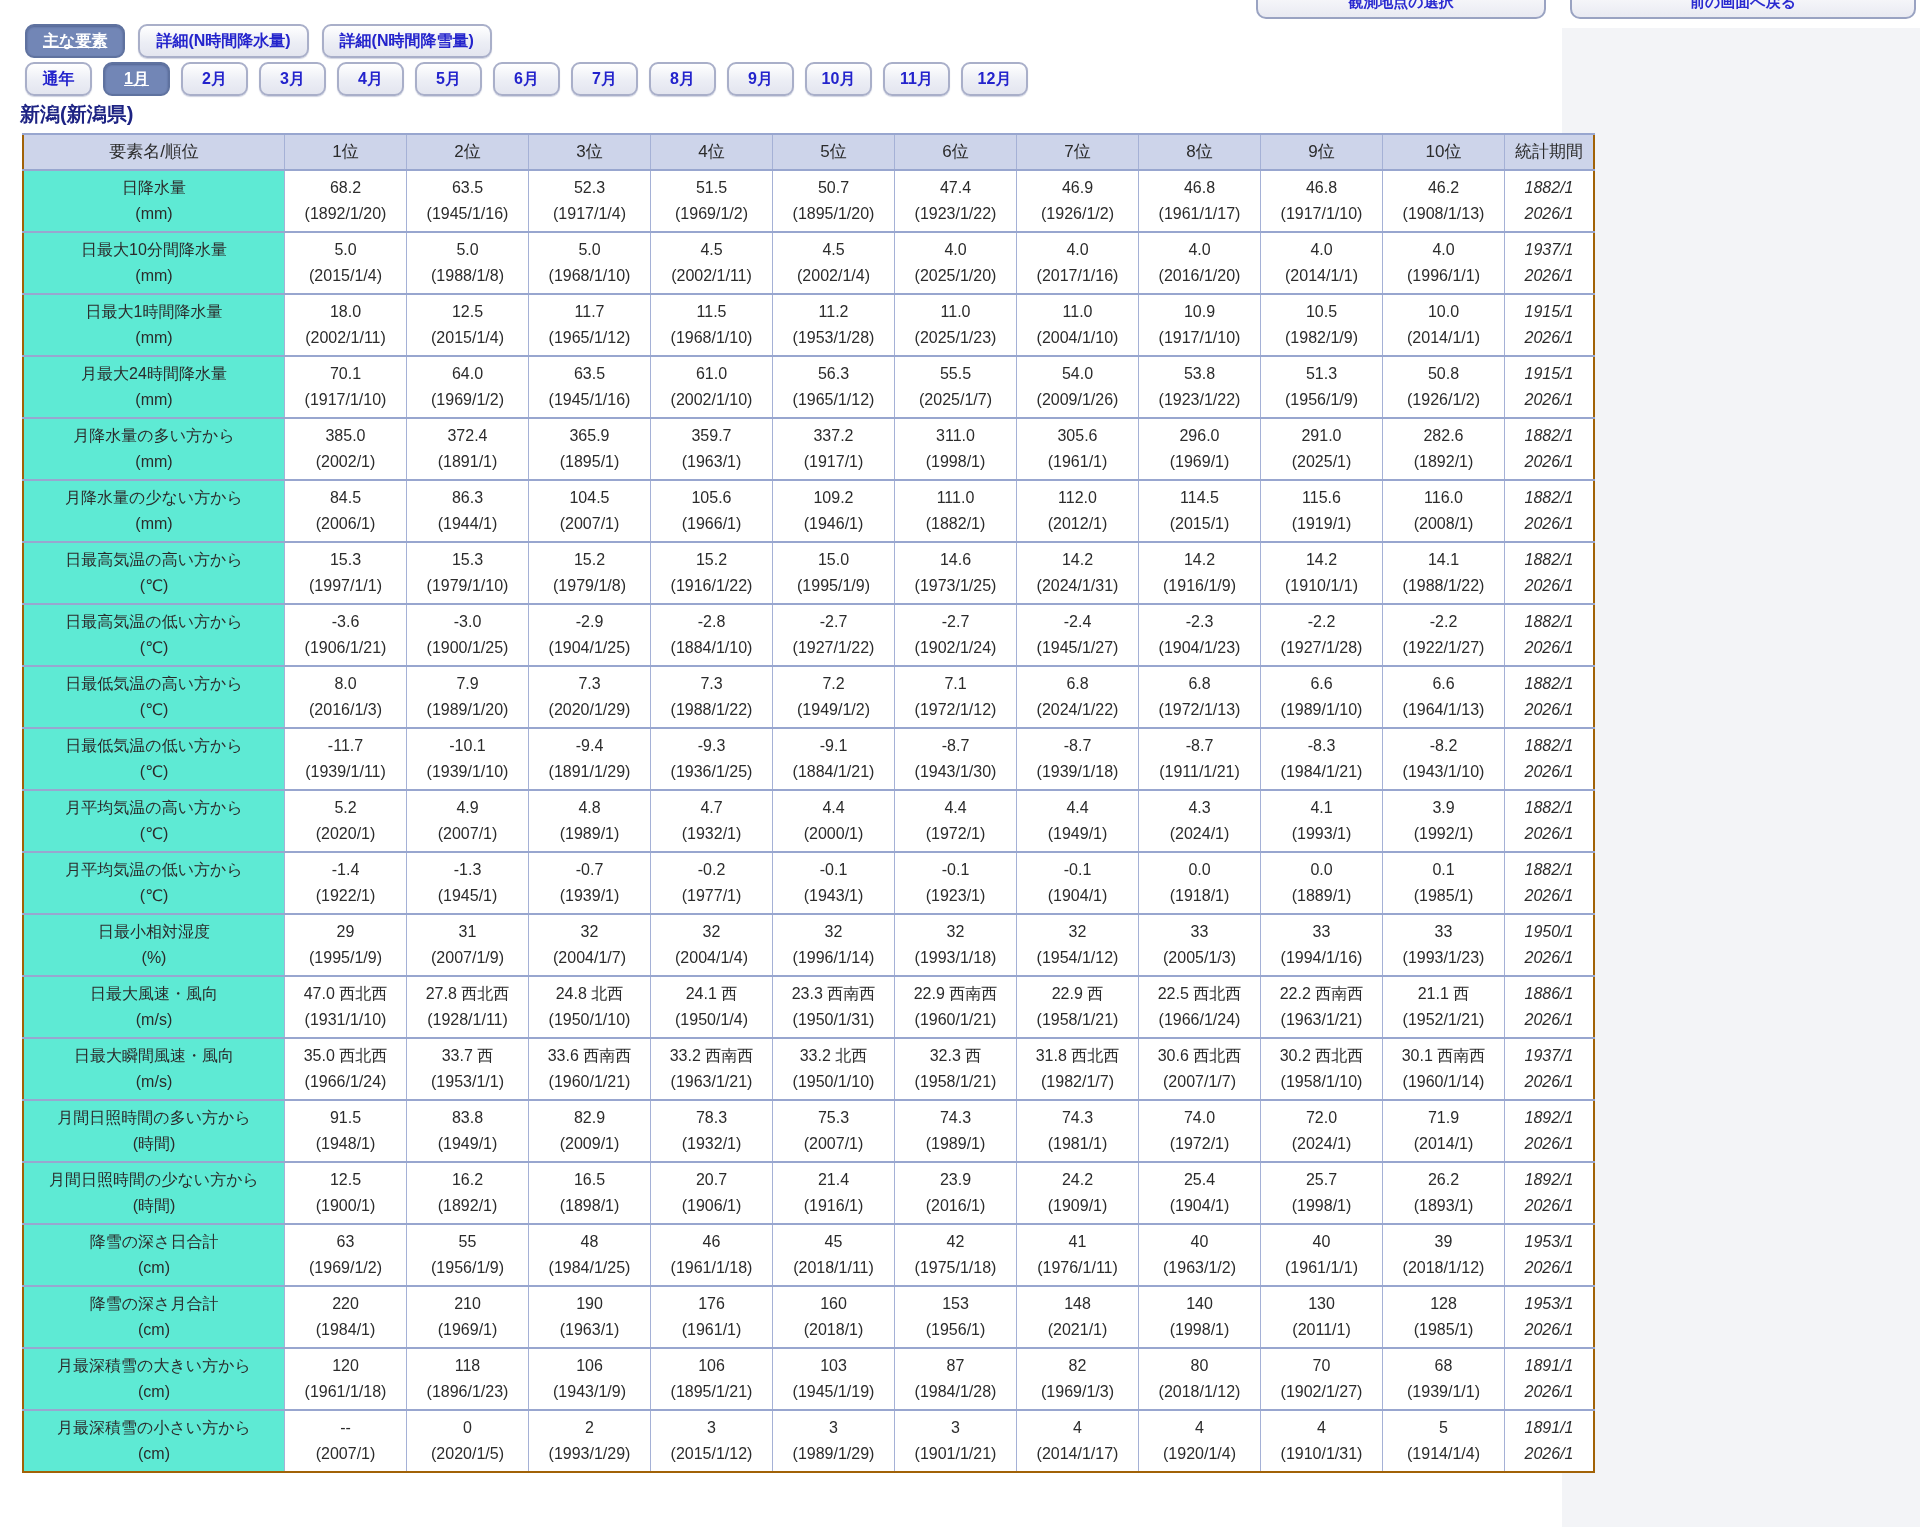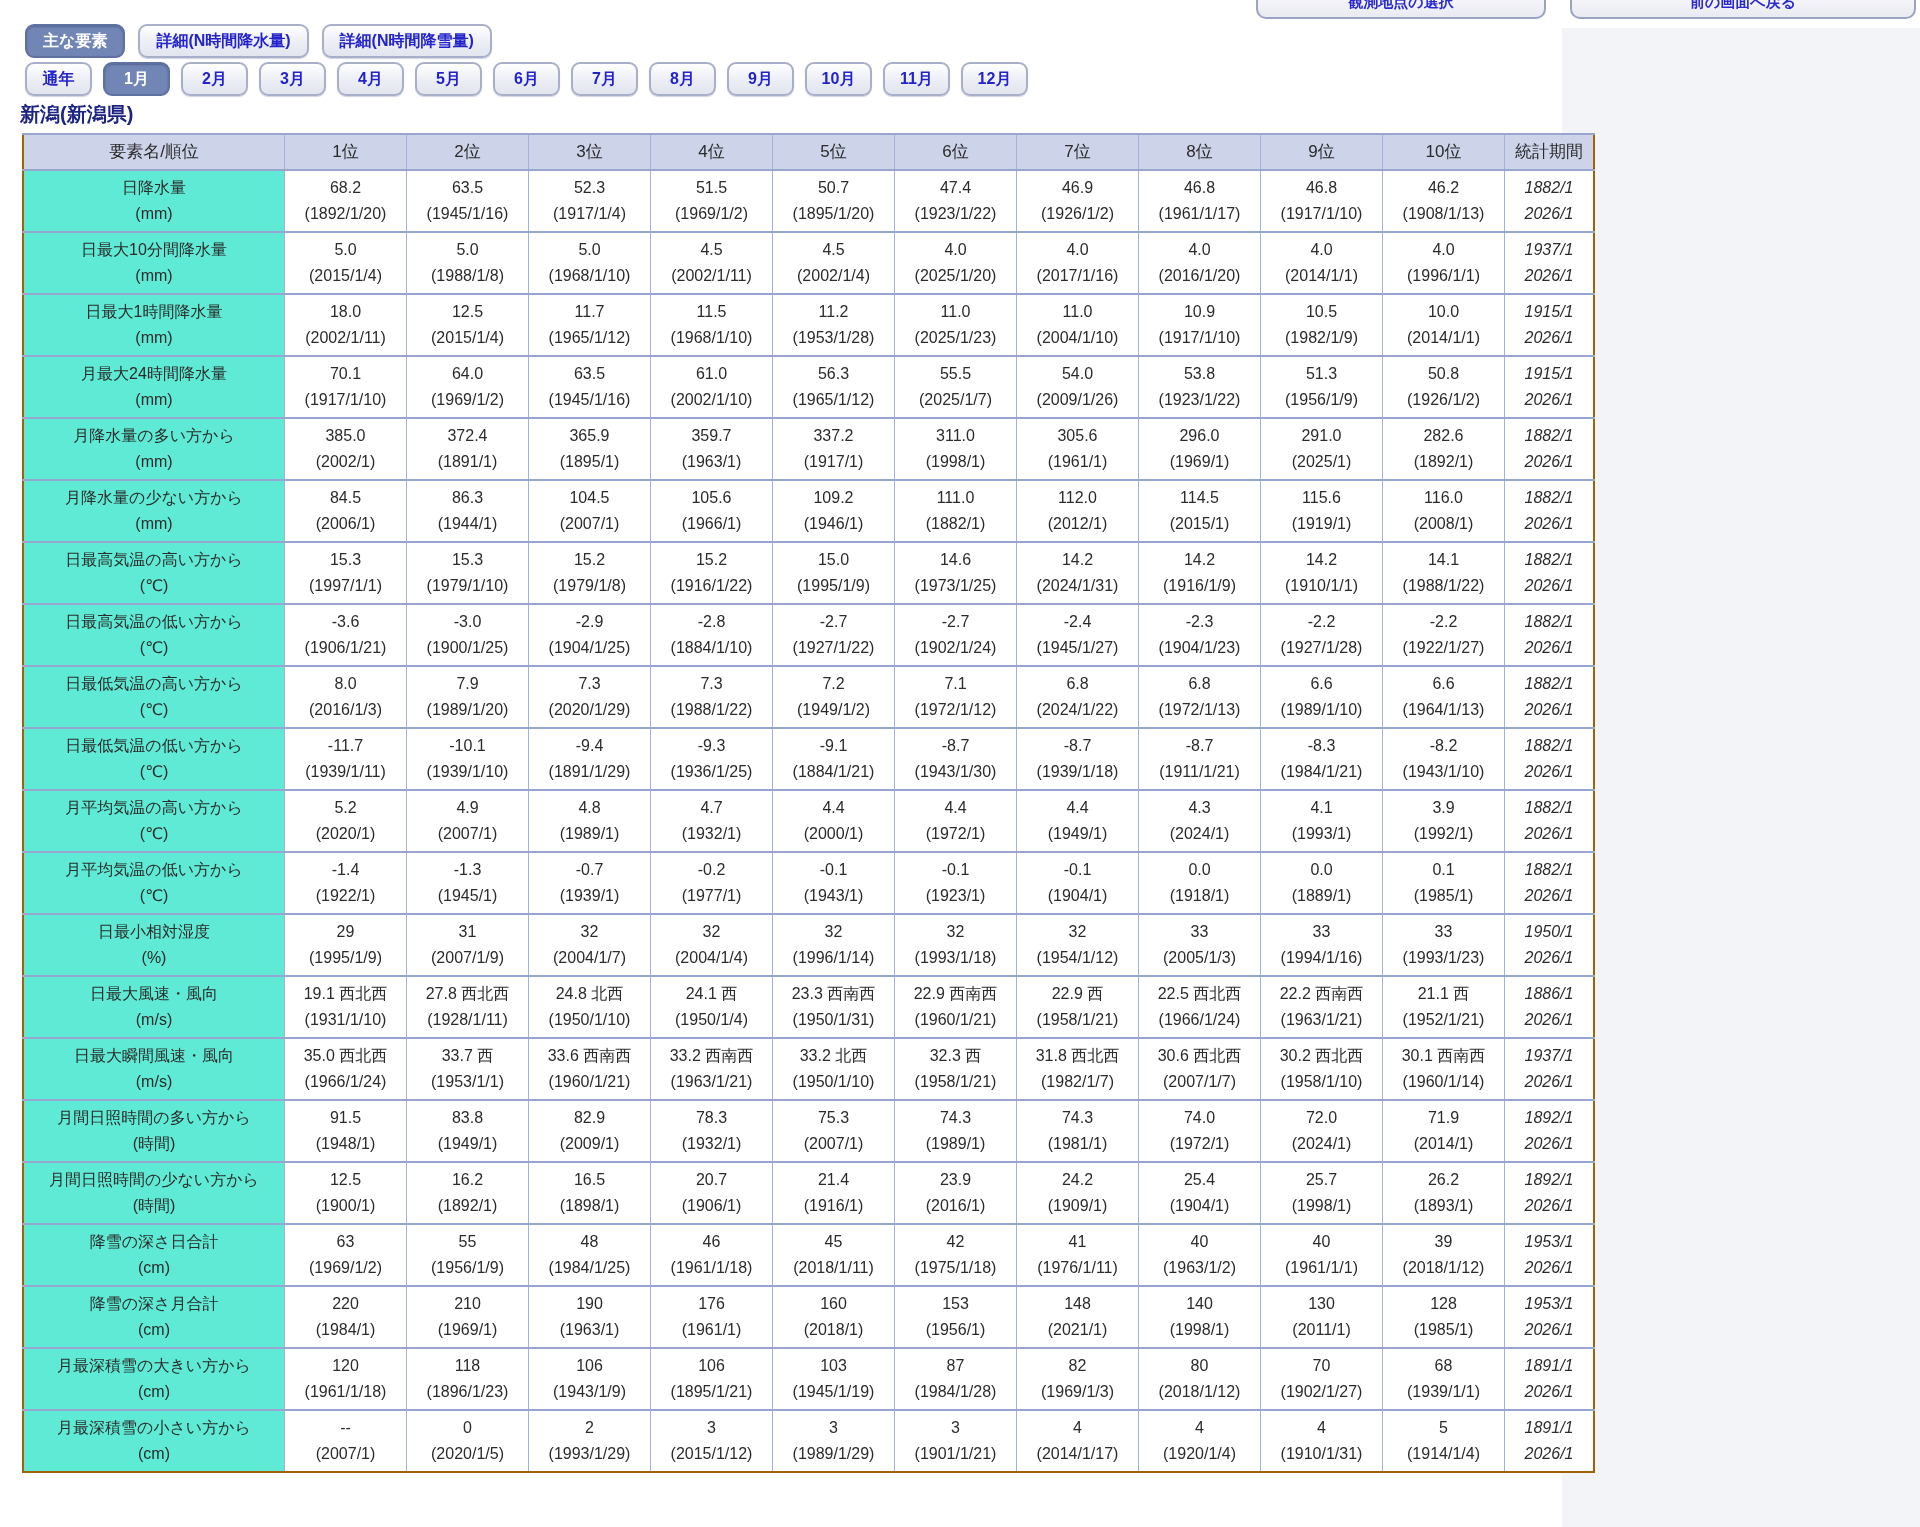--- a/index.html
+++ b/index.html
@@ -21,6 +21,7 @@
   .btn.selected{
     background:#7286b6;border-color:#5f729f;color:#ffffff;
     box-shadow:inset 0 1px 2px rgba(40,55,100,.4);
+    text-decoration:underline;
   }
   .view-tabs{position:absolute;left:25px;top:24px;display:flex;gap:13px;}
   .month-tabs{position:absolute;left:25px;top:62px;display:flex;gap:11px;}

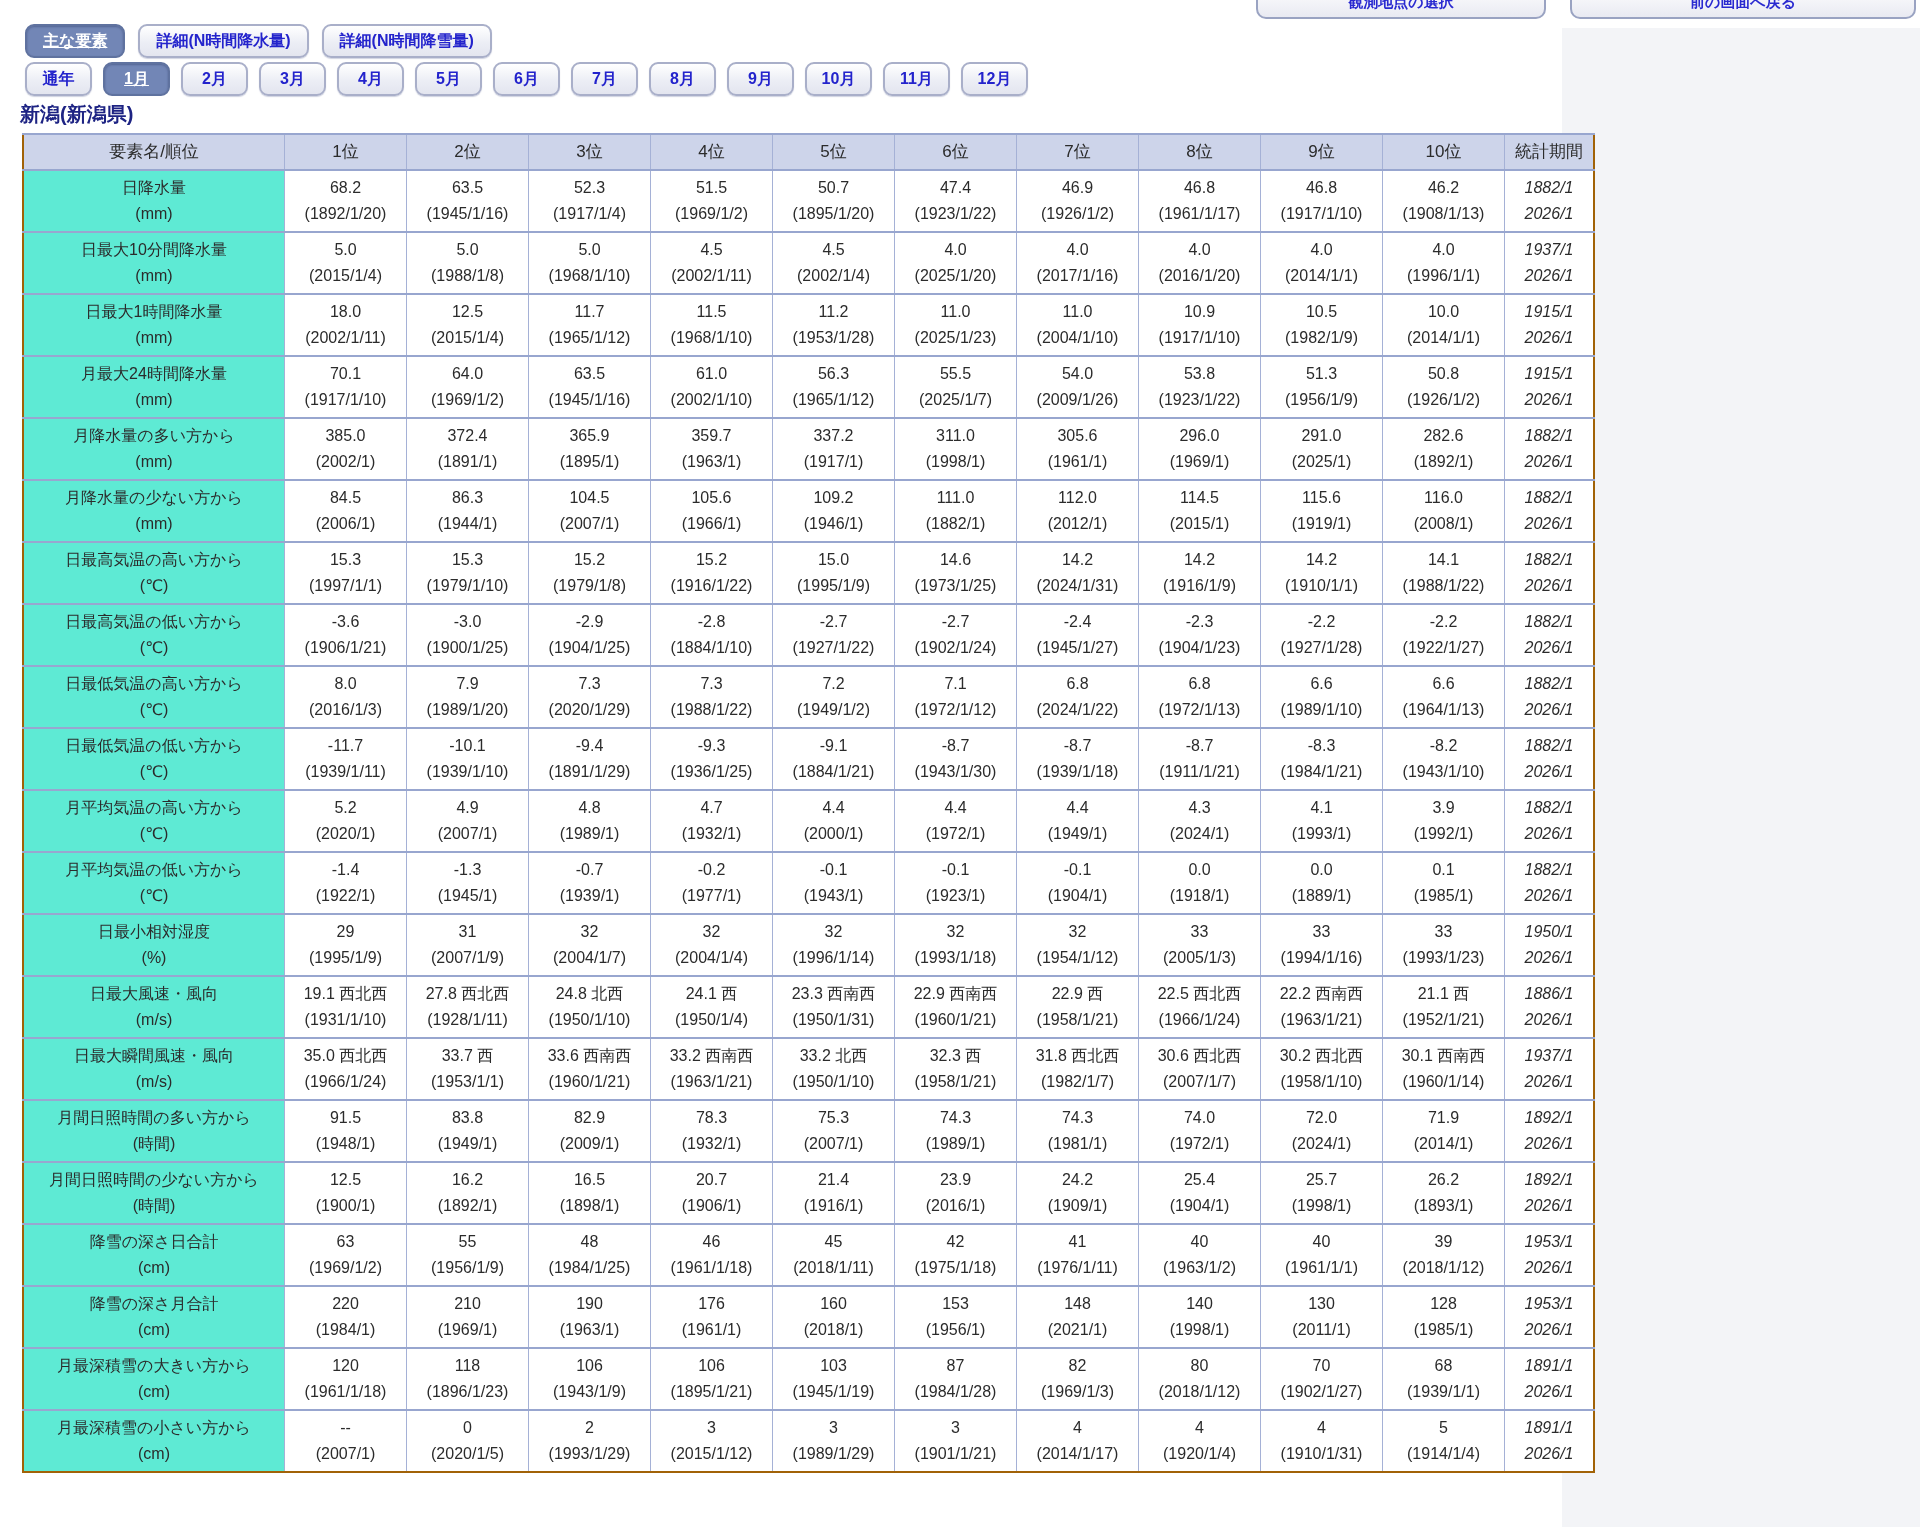--- a/index.html
+++ b/index.html
@@ -778,7 +778,7 @@
           <div>(m/s)</div>
         </th>
         <td>
-          <div>19.1 西北西</div>
+          <div>47.0 西北西</div>
           <div>(1931/1/10)</div>
         </td>
         <td>

